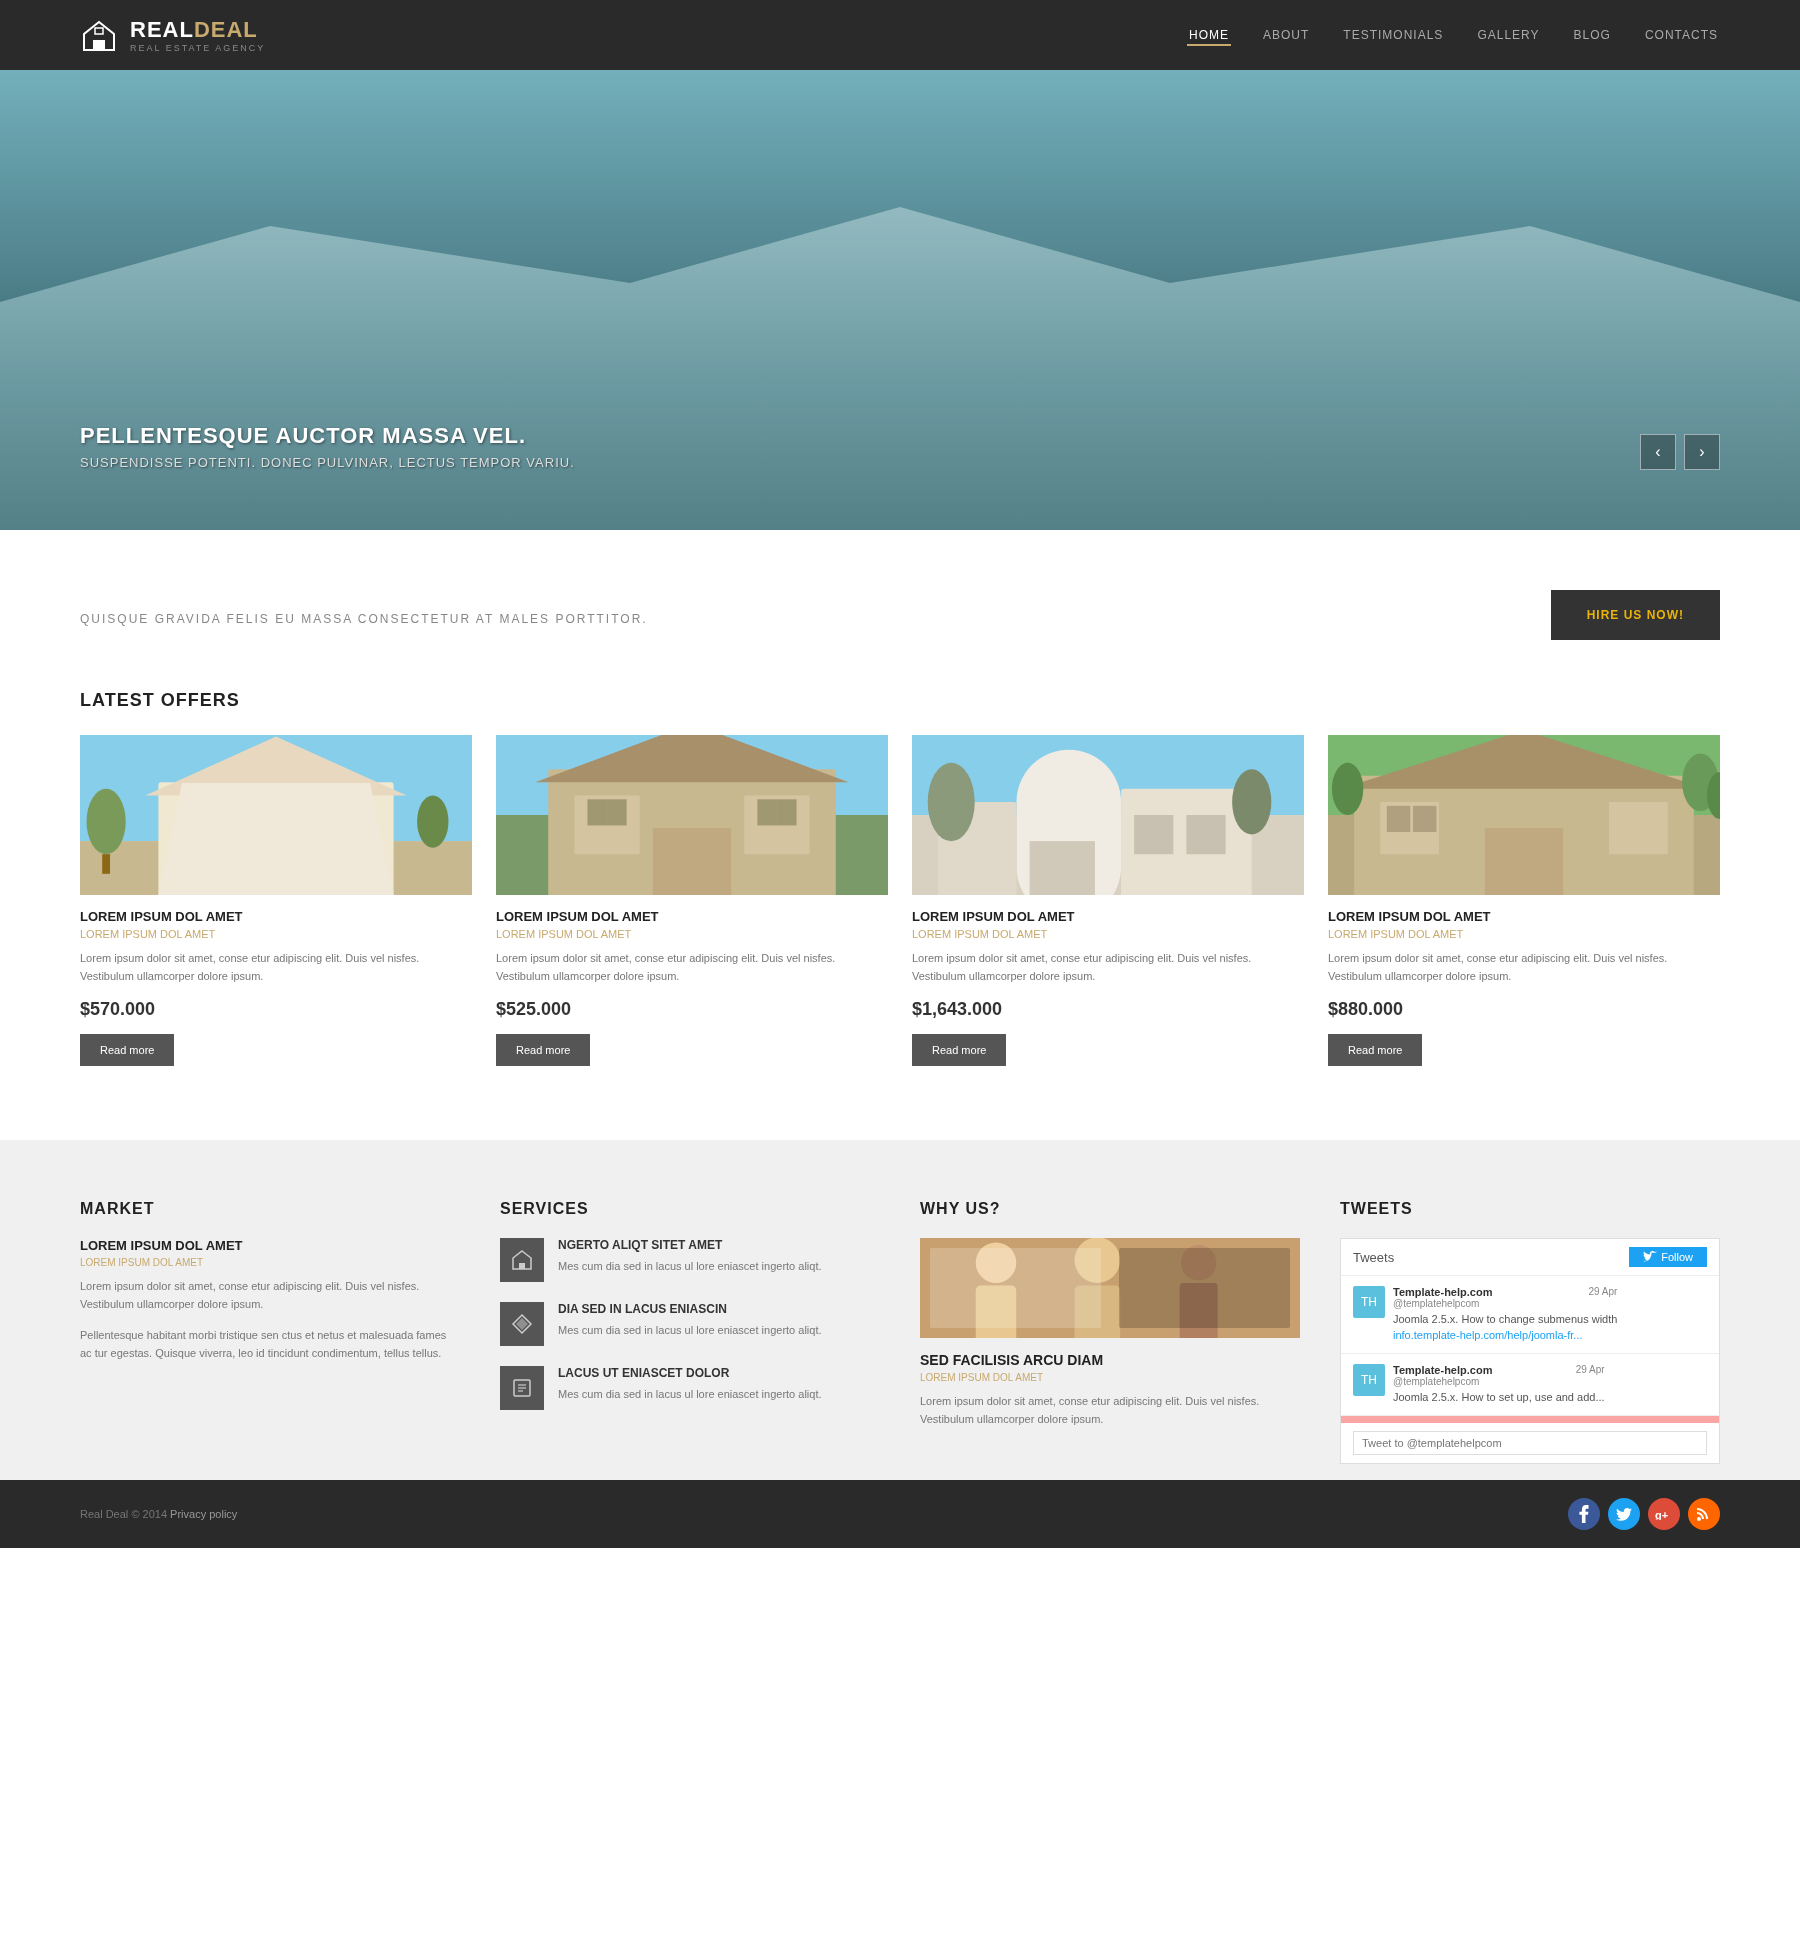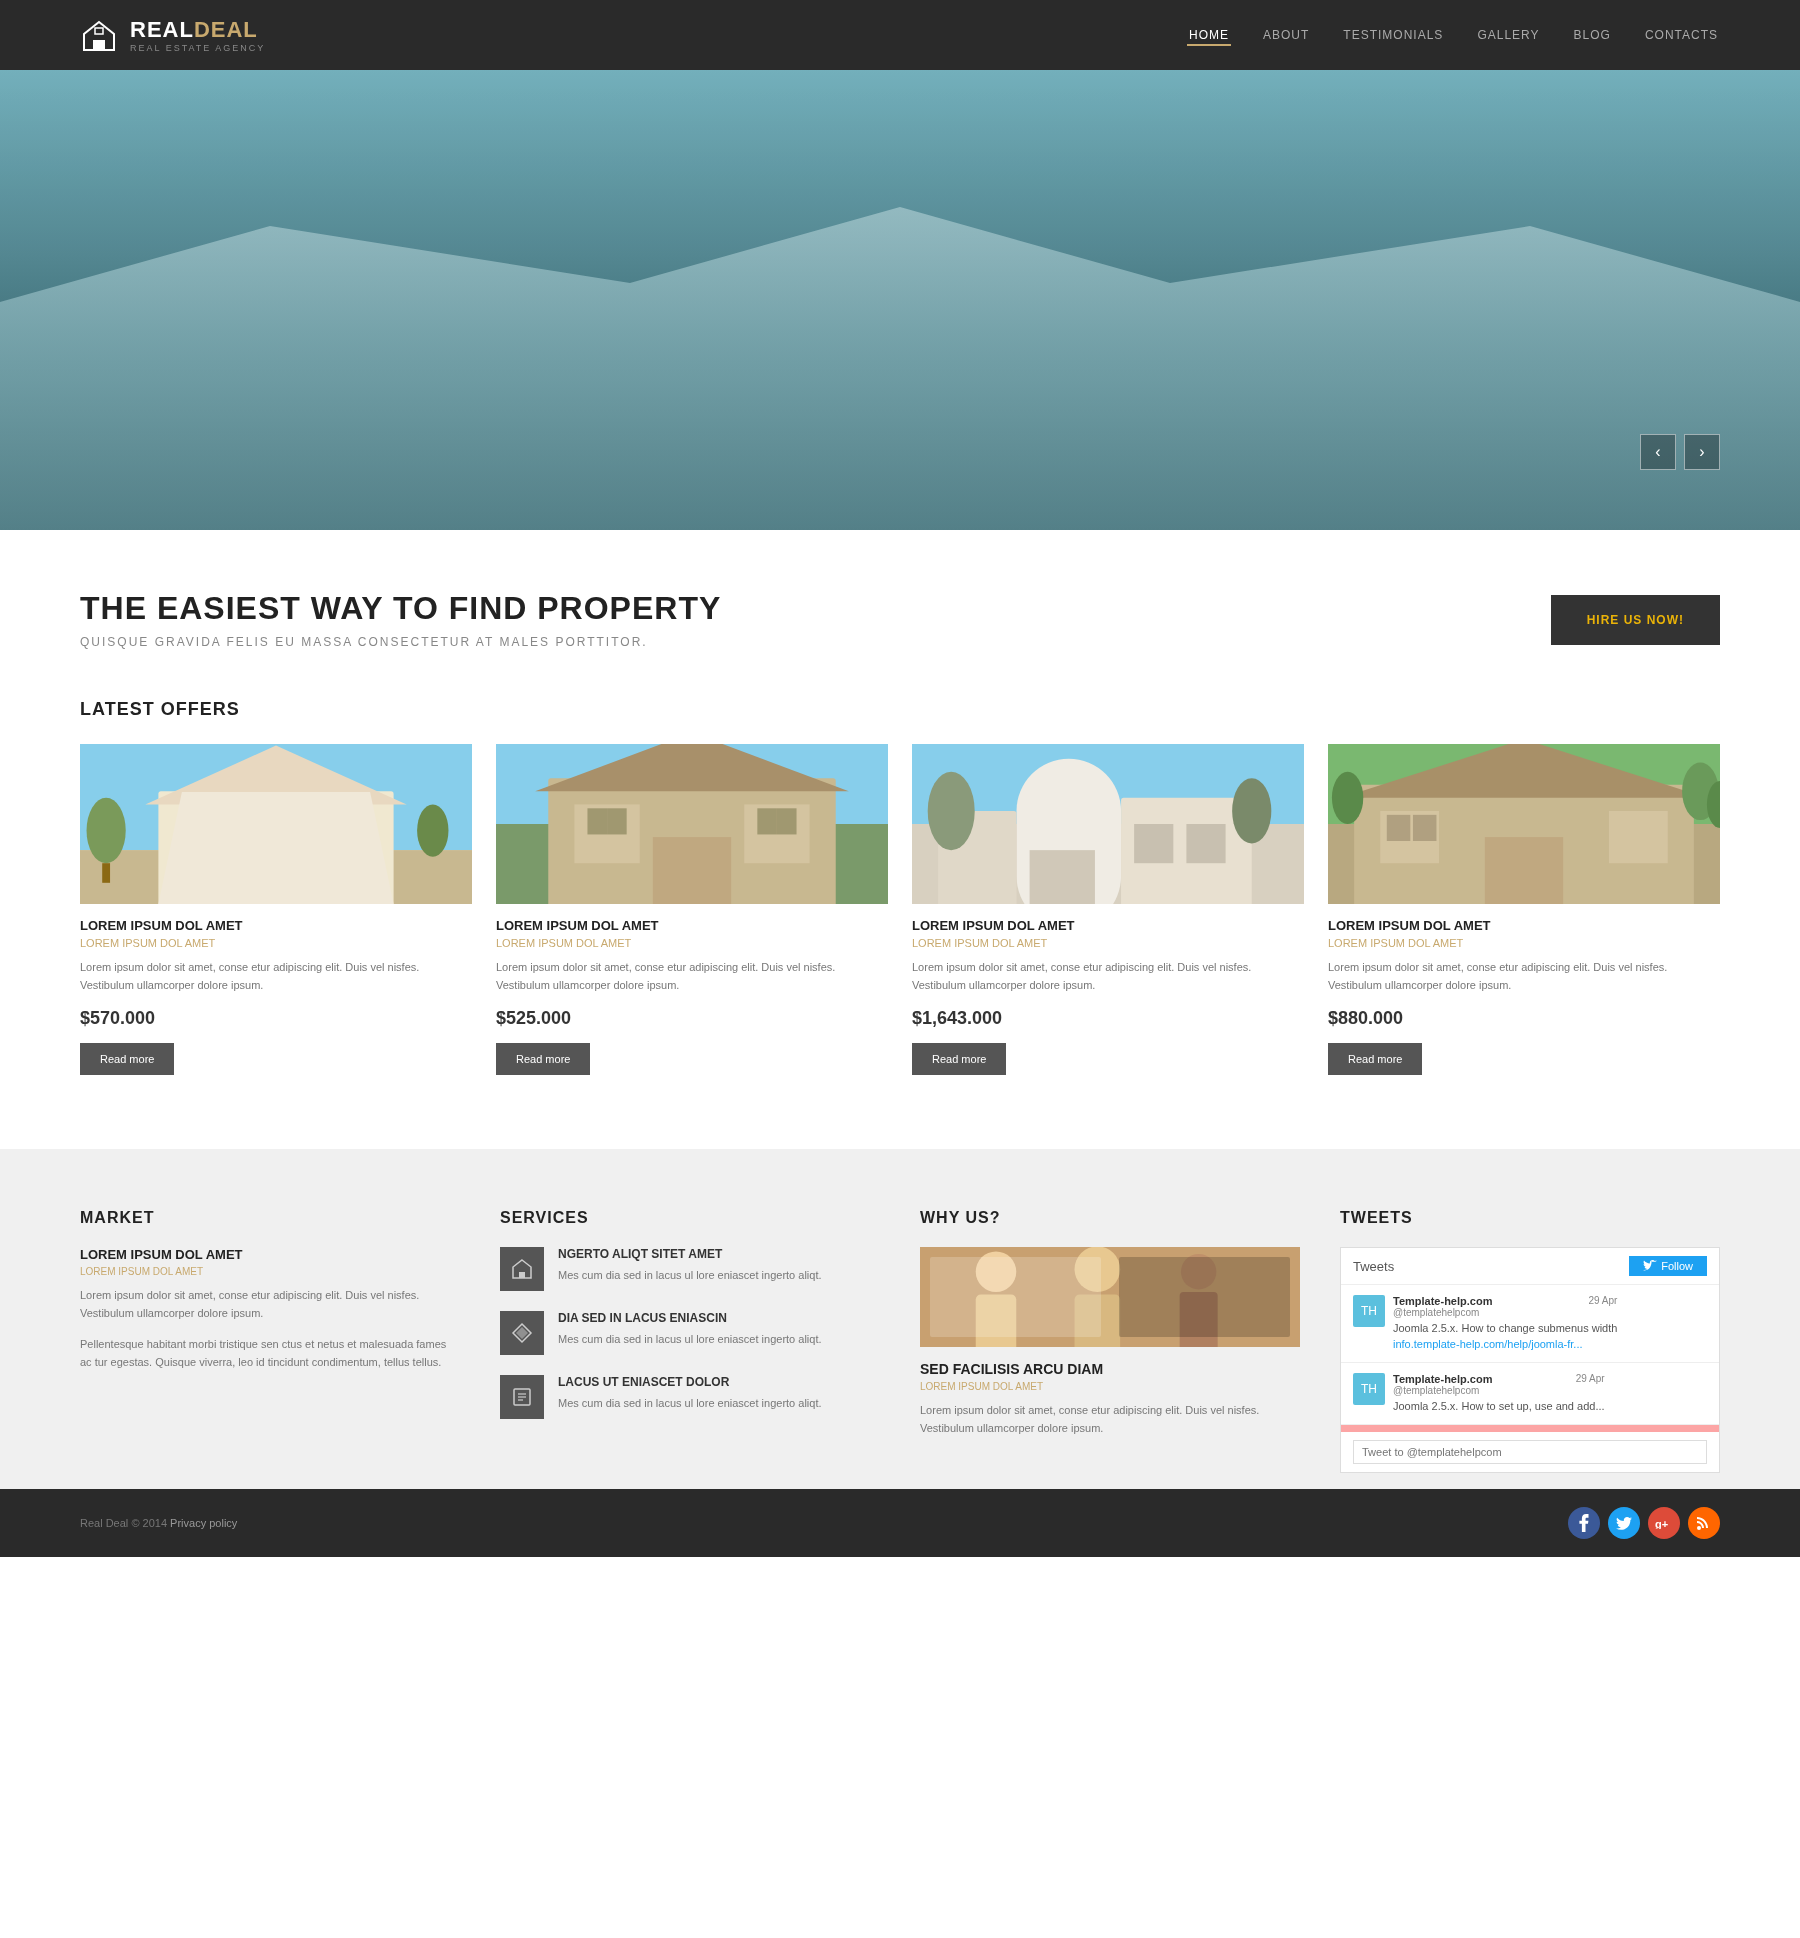--- a/index.html
+++ b/index.html
@@ -521,6 +521,10 @@
 <section class="hero">
   <div class="hero-bg"></div>
   <div class="hero-house"></div>
+  <div class="hero-overlay">
+    <div class="hero-title">PELLENTESQUE AUCTOR MASSA VEL.</div>
+    <div class="hero-subtitle">SUSPENDISSE POTENTI. DONEC PULVINAR, LECTUS TEMPOR VARIU.</div>
+  </div>
   <div class="hero-nav">
     <div class="hero-arrow">‹</div>
     <div class="hero-arrow">›</div>

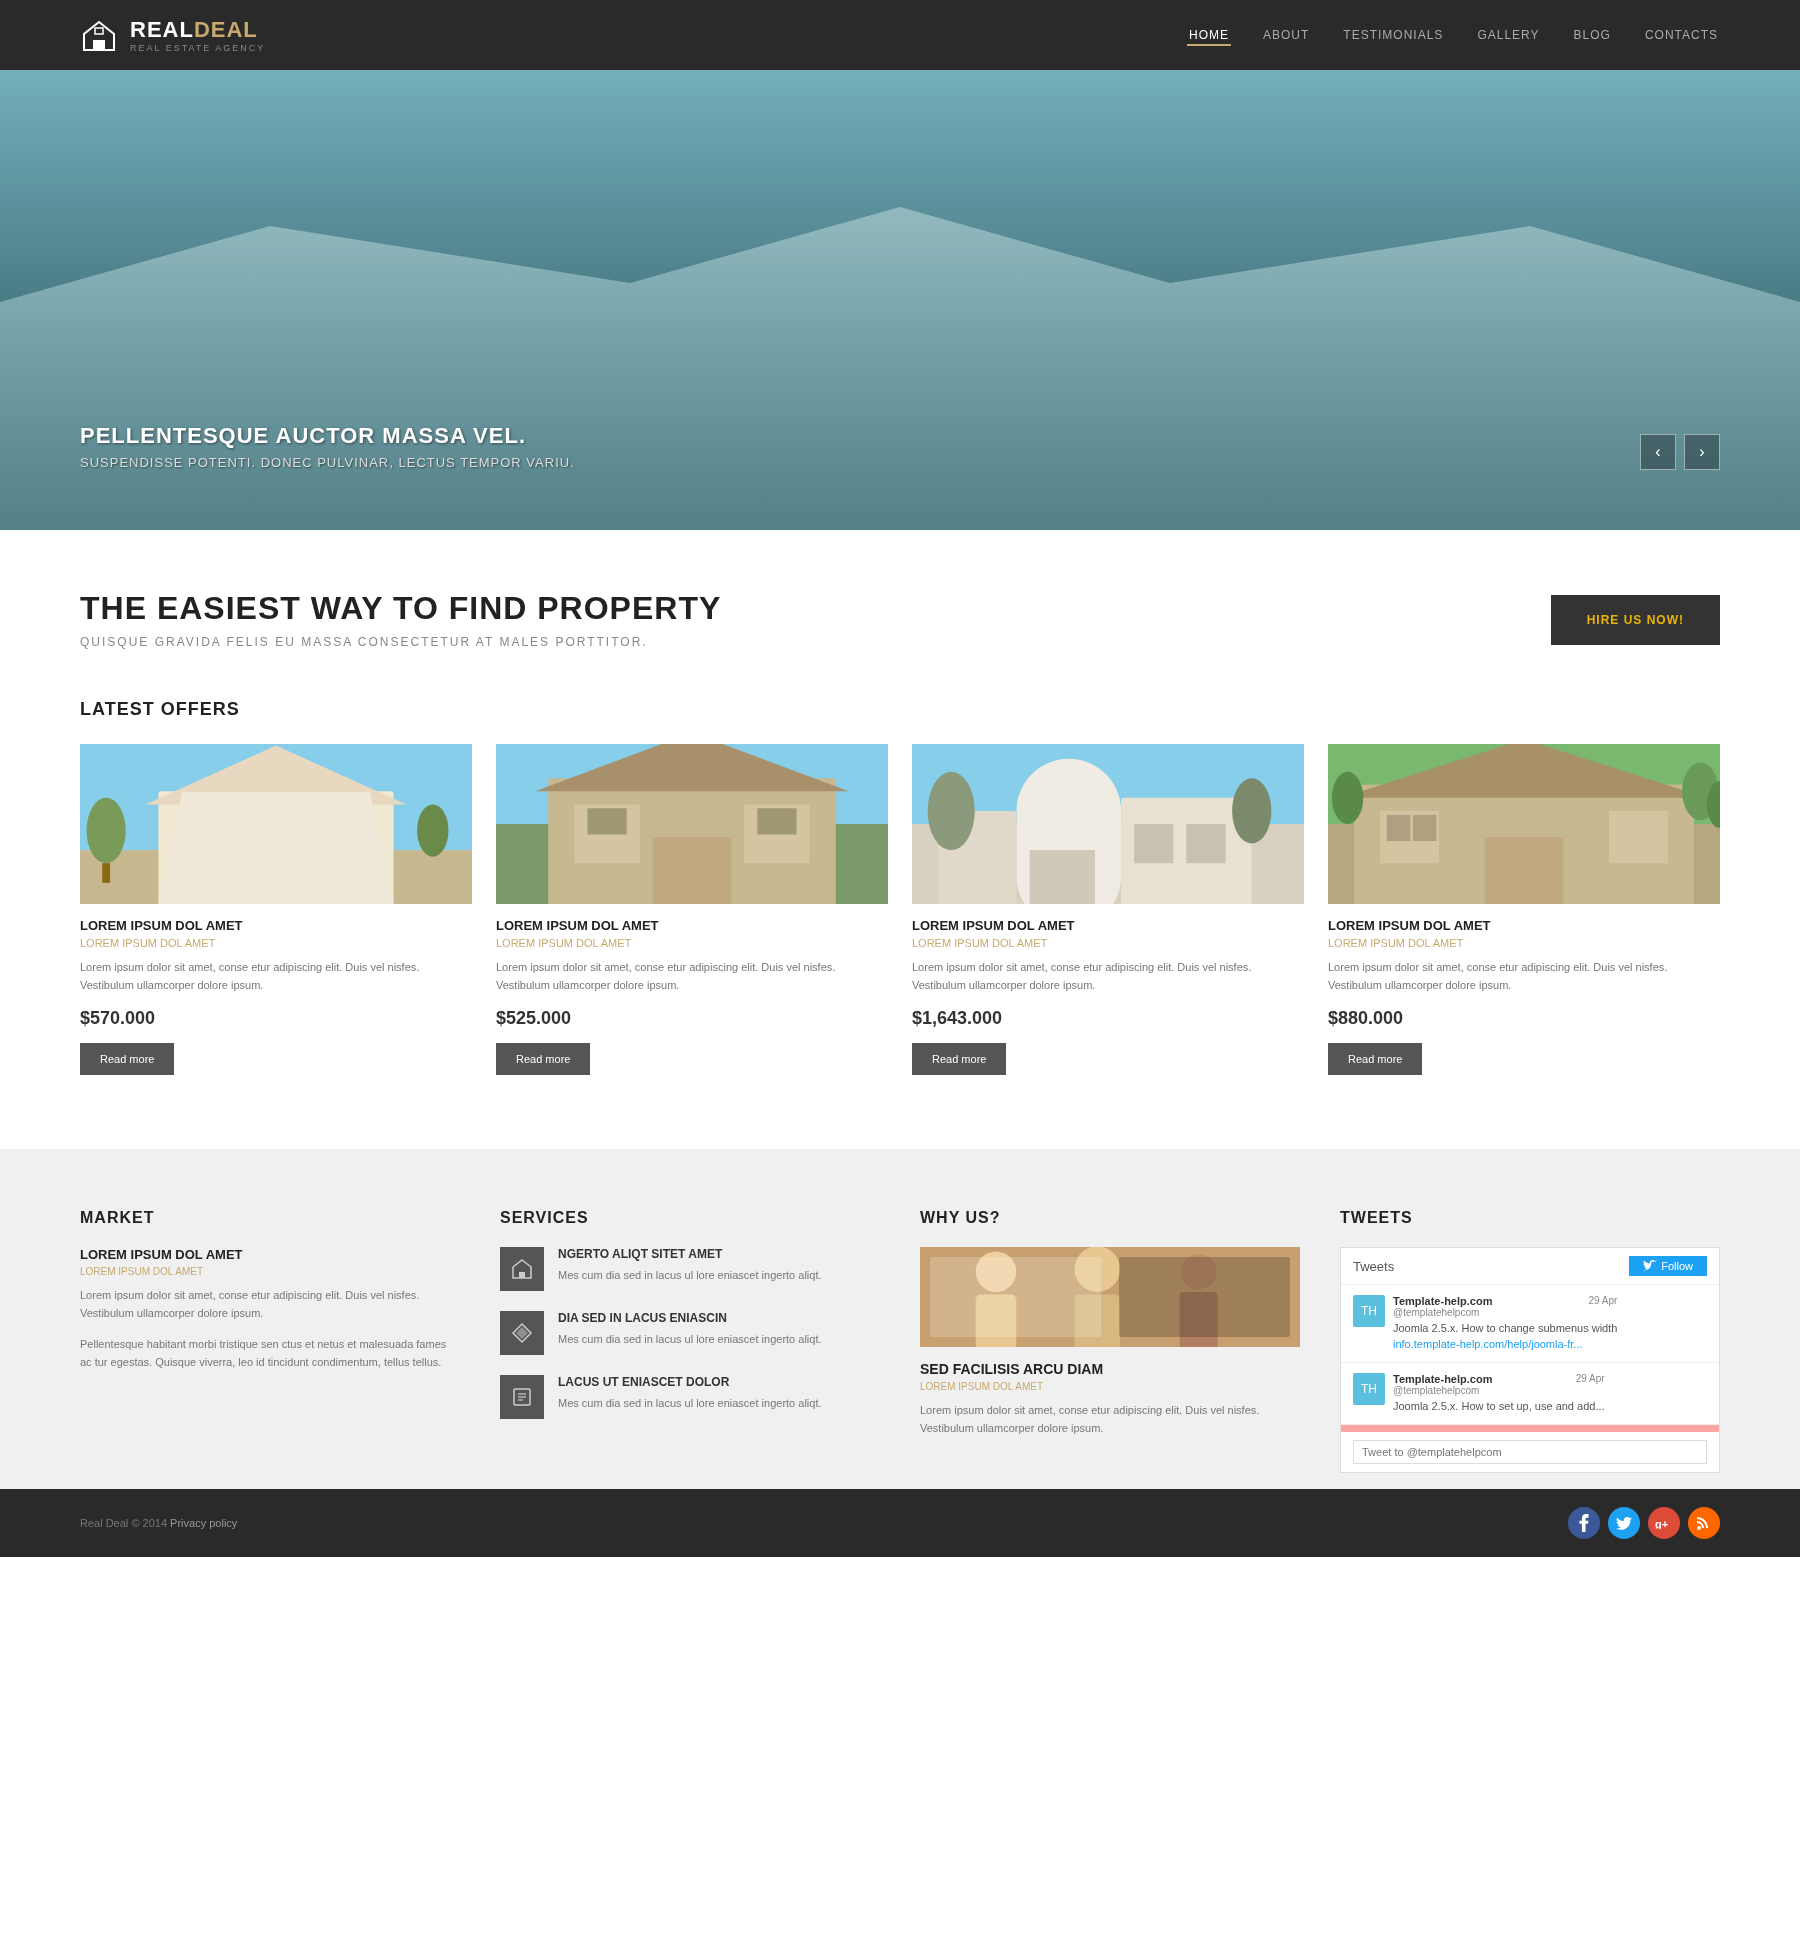--- a/index.html
+++ b/index.html
@@ -535,7 +535,6 @@
 
   <div class="headline-section">
     <div class="headline-text">
-      <h2>THE EASIEST WAY TO FIND PROPERTY</h2>
       <p>QUISQUE GRAVIDA FELIS EU MASSA CONSECTETUR AT MALES PORTTITOR.</p>
     </div>
     <button class="hire-btn">HIRE US NOW!</button>

